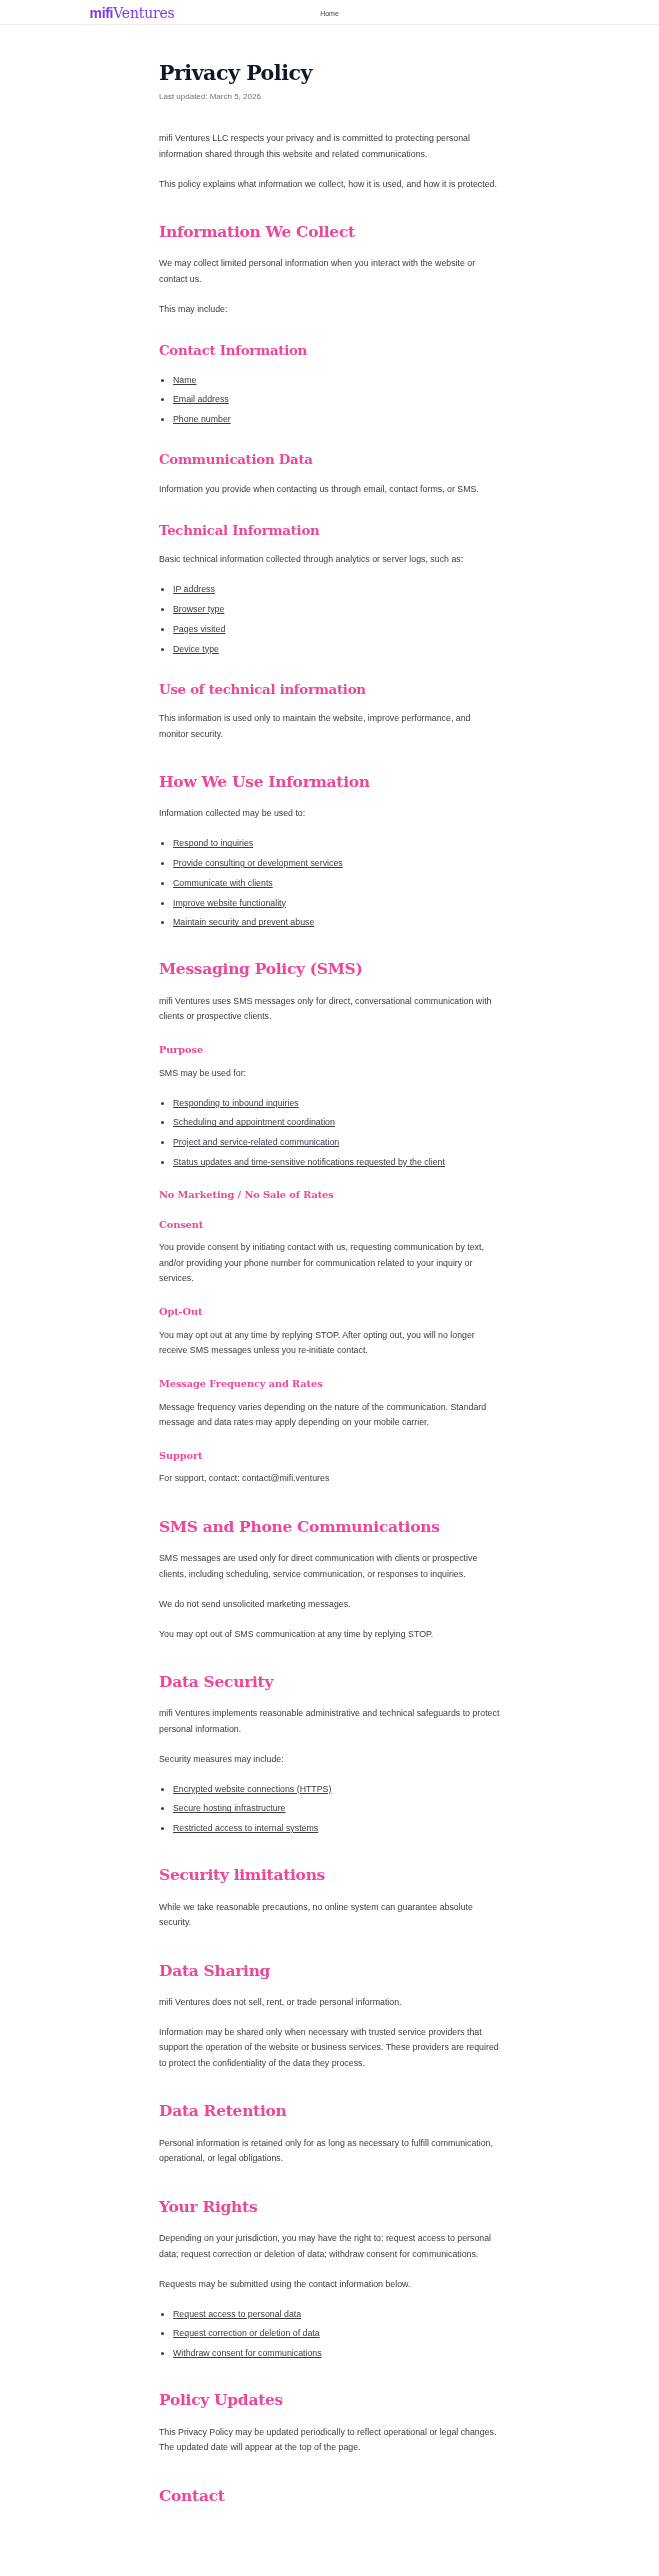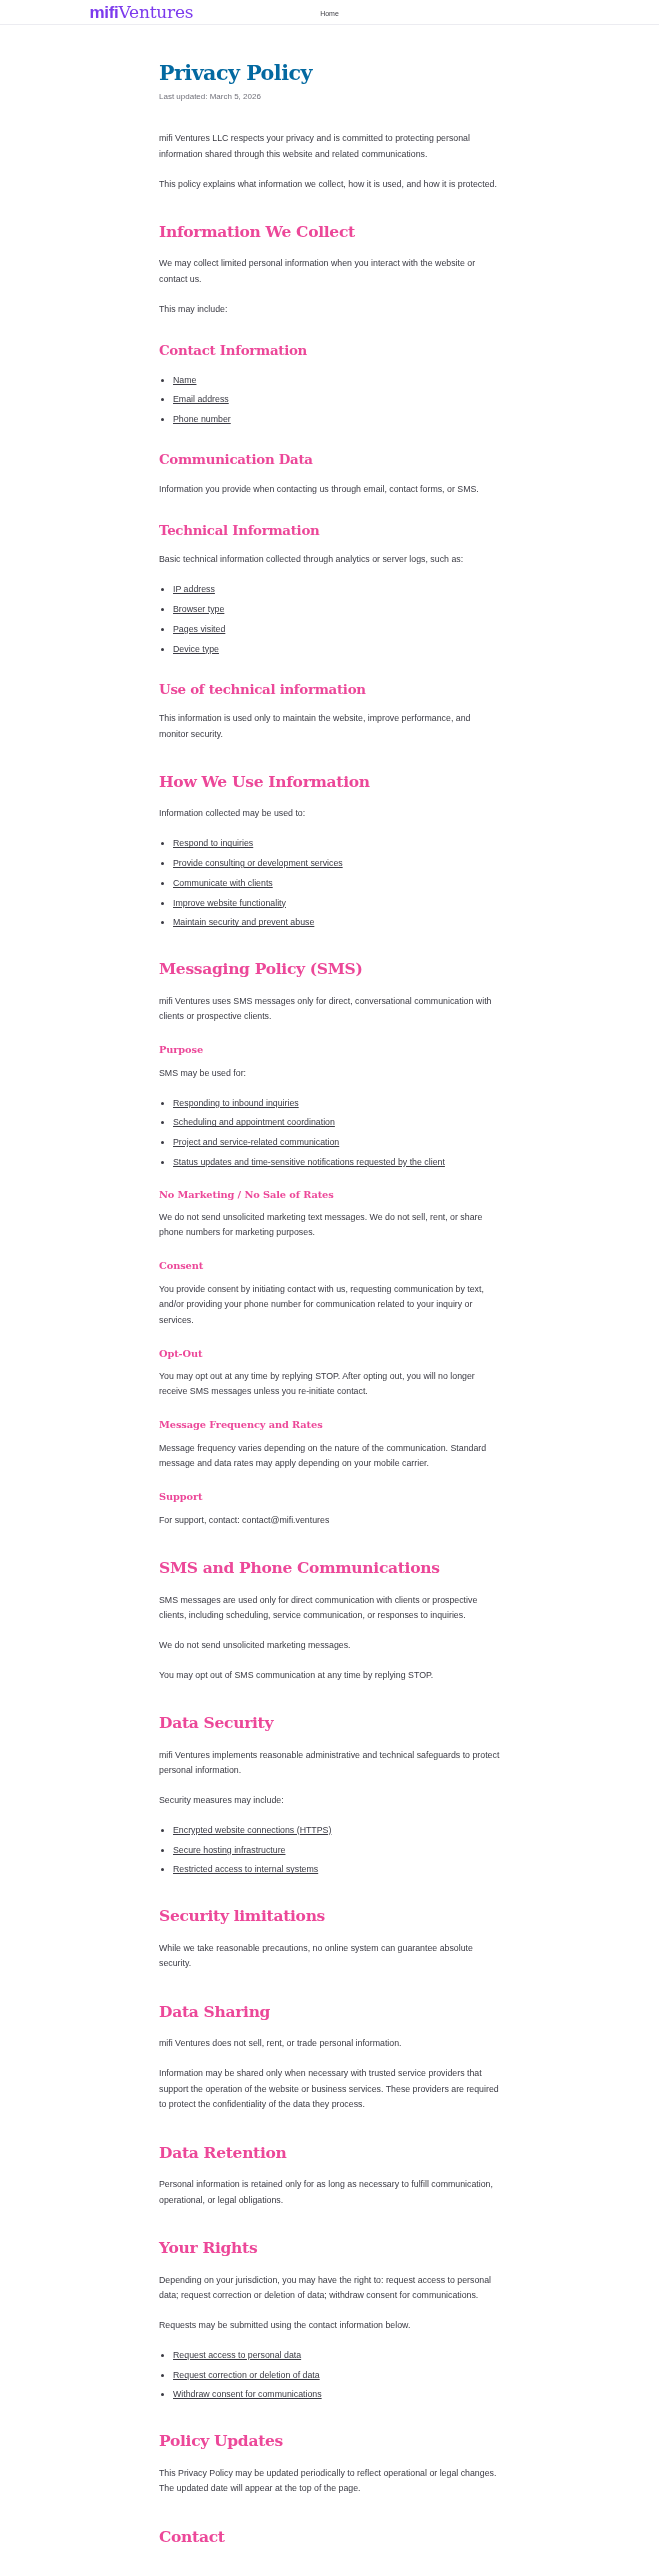--- a/index.html
+++ b/index.html
@@ -24,7 +24,7 @@
     align-items: center;
     position: relative;
   }
-  .logo { font-size: 17px; line-height: 1; cursor: pointer; text-decoration: none; white-space: nowrap; padding-left: 24px; }
+  .logo { font-size: 14px; line-height: 1; cursor: pointer; text-decoration: none; white-space: nowrap; padding-left: 24px; }
   .logo .logo-sans { font-family: "Liberation Sans", sans-serif; font-weight: 700; color: #7c3aed; letter-spacing: -0.3px; }
   .logo .logo-serif { font-family: "DejaVu Serif", "Liberation Serif", serif; font-weight: 500; color: #7c3aed; letter-spacing: -0.2px; }
   .main-nav {

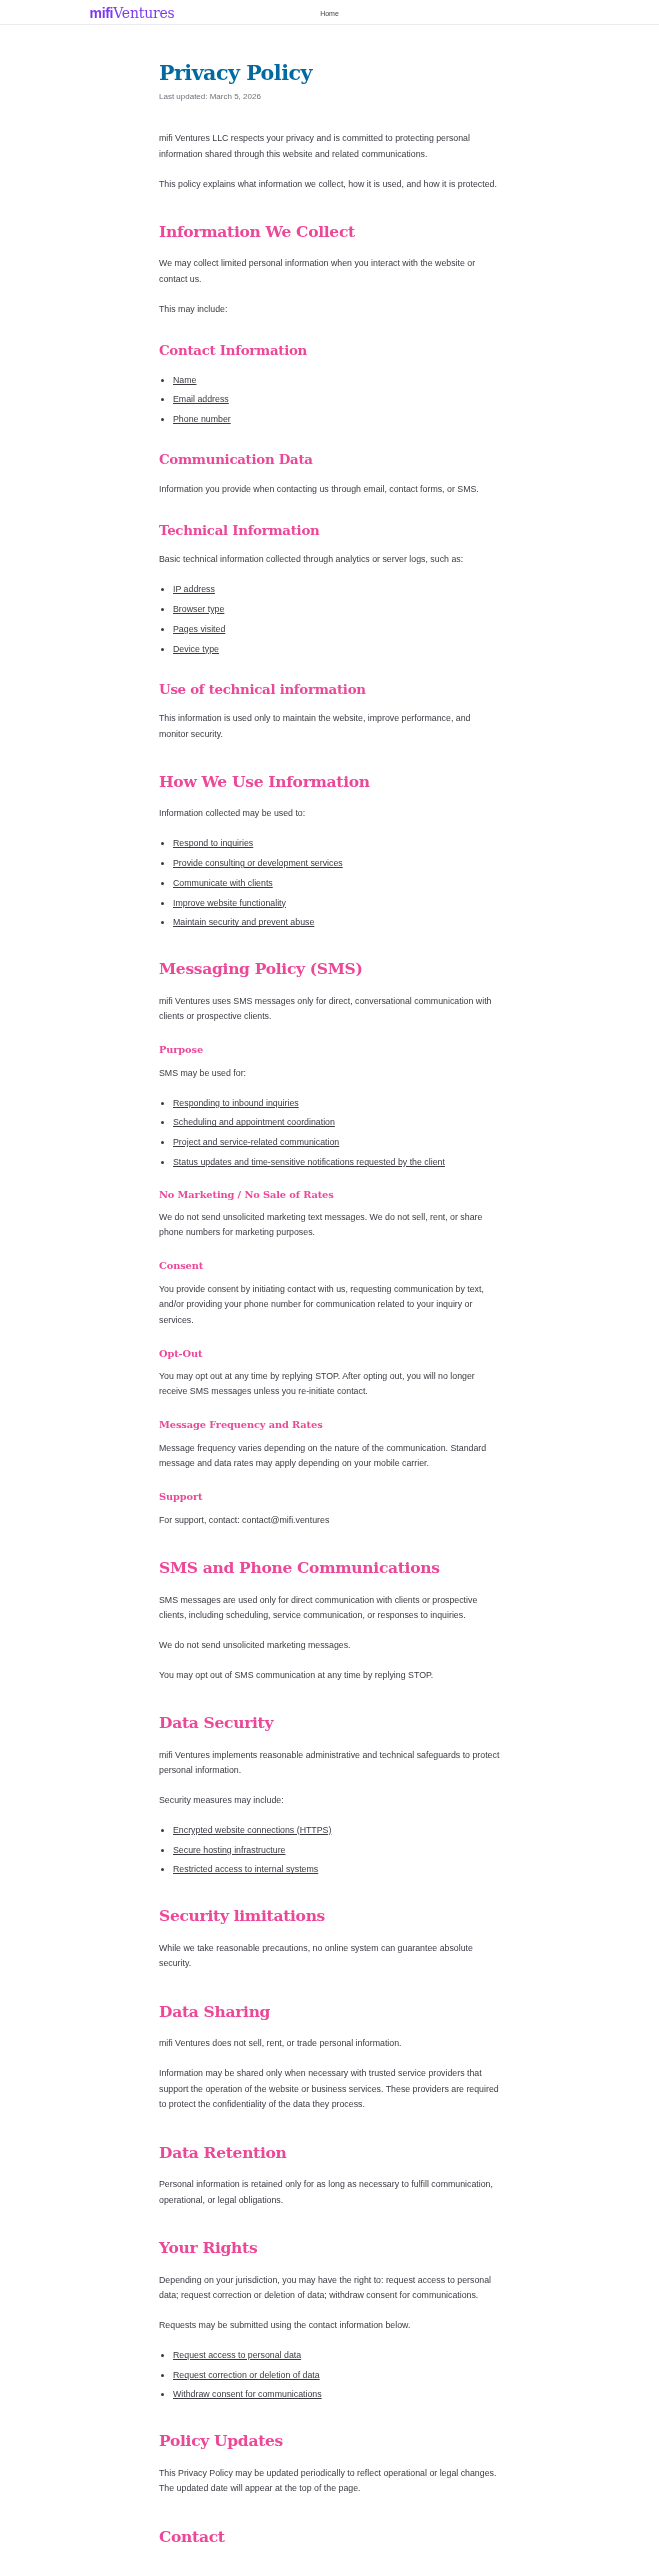--- a/index.html
+++ b/index.html
@@ -42,7 +42,7 @@
     font-family: "DejaVu Serif", "Liberation Serif", serif;
     font-size: 20.6px;
     font-weight: 700;
-    color: #0369a1;
+    color: #0f172a;
     letter-spacing: -0.5px;
     margin-bottom: 7.2px;
   }

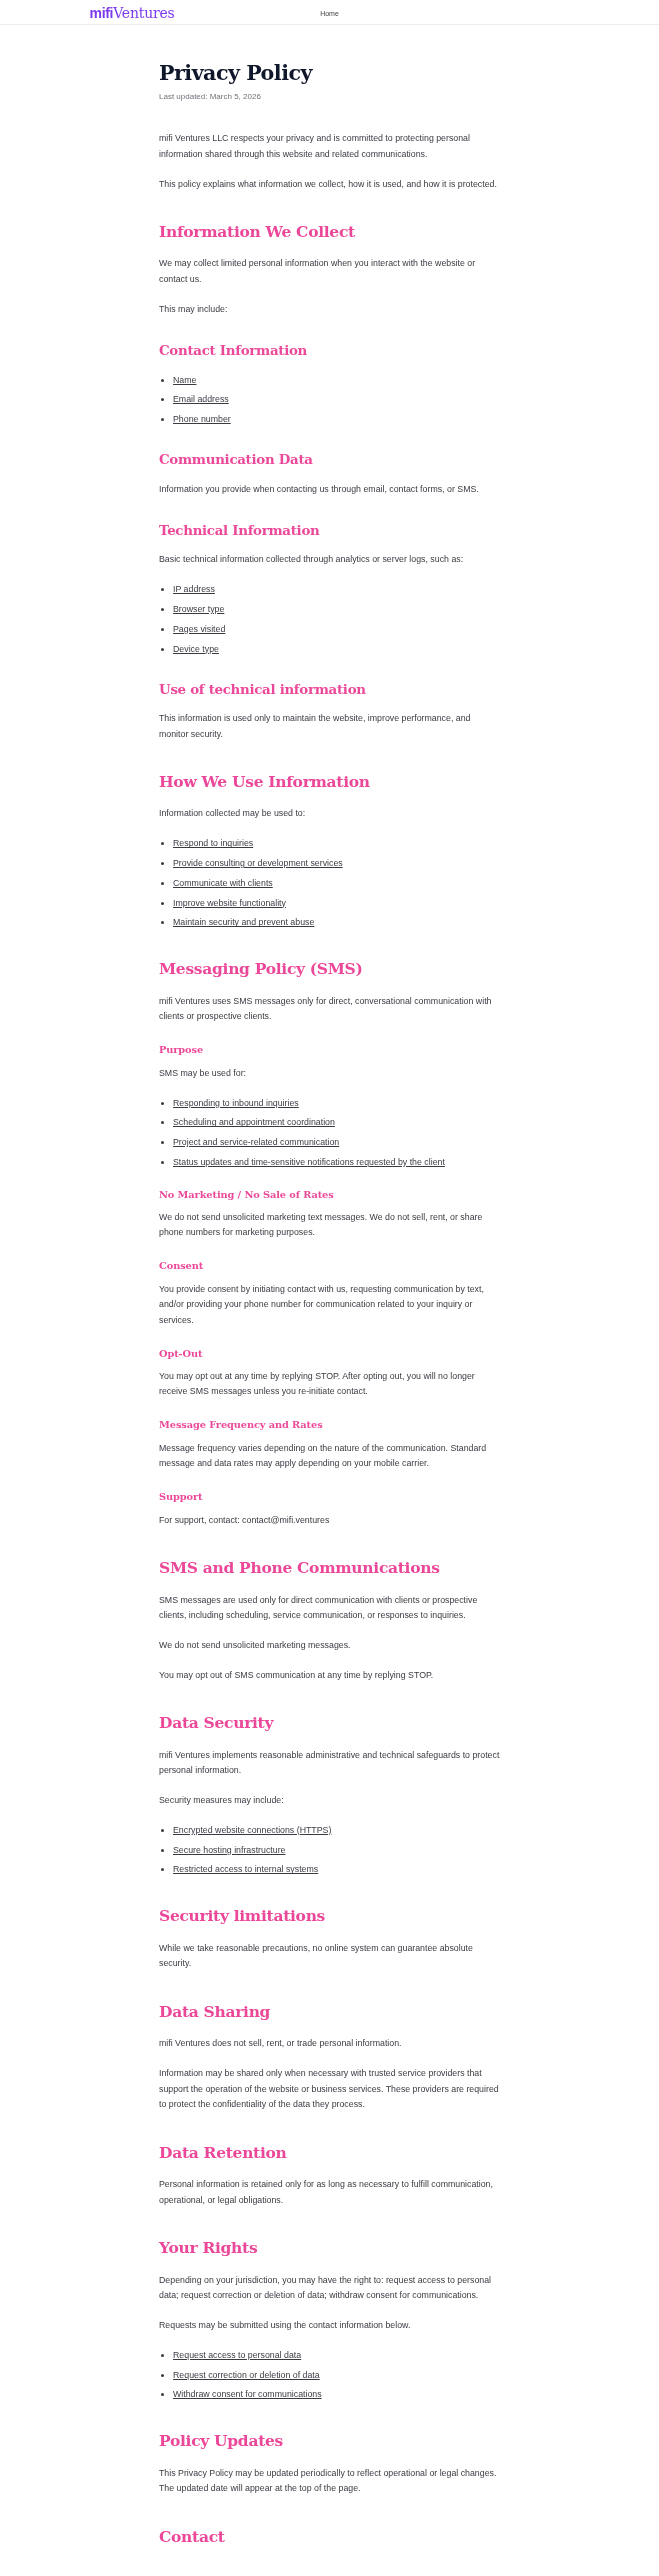--- a/index.html
+++ b/index.html
@@ -122,7 +122,6 @@
         <li>Status updates and time-sensitive notifications requested by the client</li>
       </ul>
       <h4>No Marketing / No Sale of Rates</h4>
-      <p>We do not send unsolicited marketing text messages. We do not sell, rent, or share phone numbers for marketing purposes.</p>
       <h4>Consent</h4>
       <p>You provide consent by initiating contact with us, requesting communication by text, and/or providing your phone number for communication related to your inquiry or services.</p>
       <h4>Opt-Out</h4>

